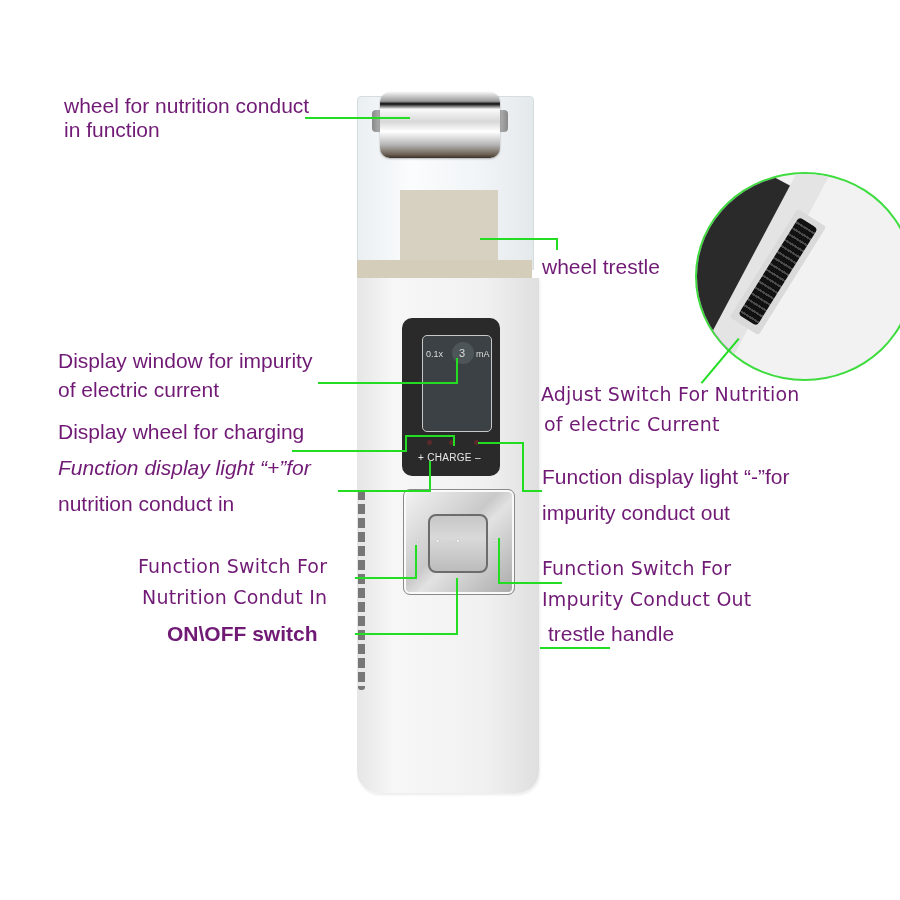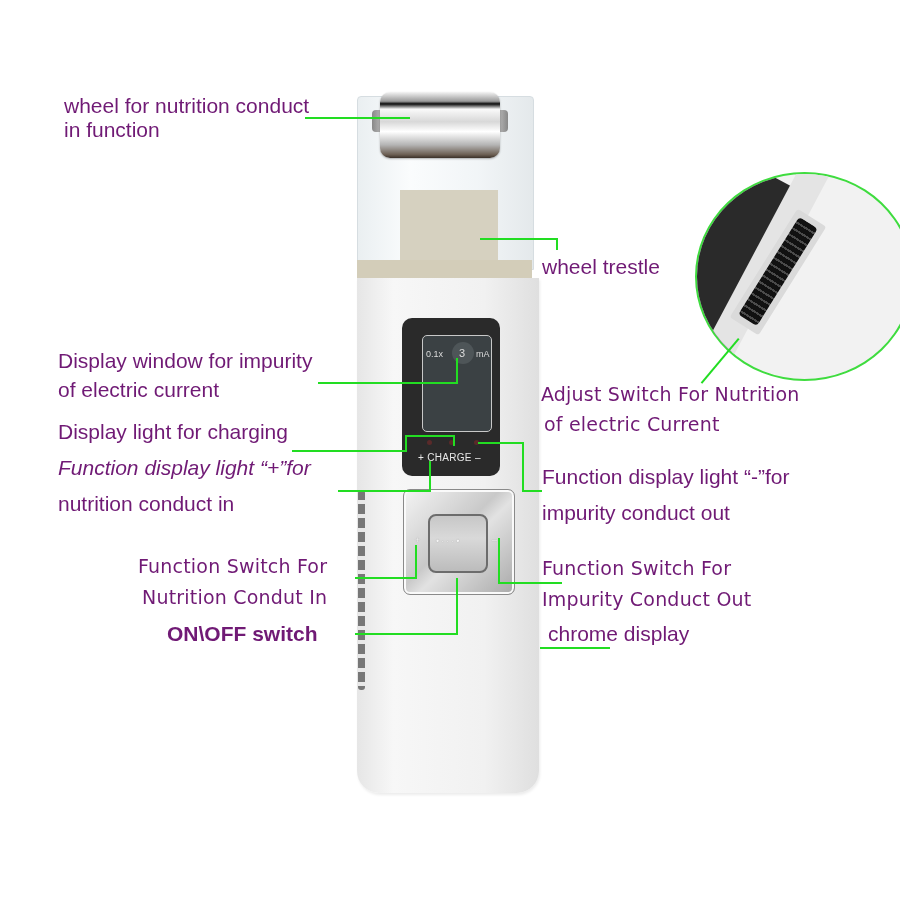--- a/index.html
+++ b/index.html
@@ -129,7 +129,7 @@
 <div class="label" style="left:58px;top:343px;">Display window for impurity</div>
 <div class="label" style="left:58px;top:372px;">of electric current</div>
 
-<div class="label" style="left:58px;top:414px;">Display light for charging</div>
+<div class="label" style="left:58px;top:414px;">Display wheel for charging</div>
 
 <div class="label" style="left:58px;top:450px;font-style:italic;">Function display light “+”for</div>
 <div class="label" style="left:58px;top:486px;">nutrition conduct in</div>

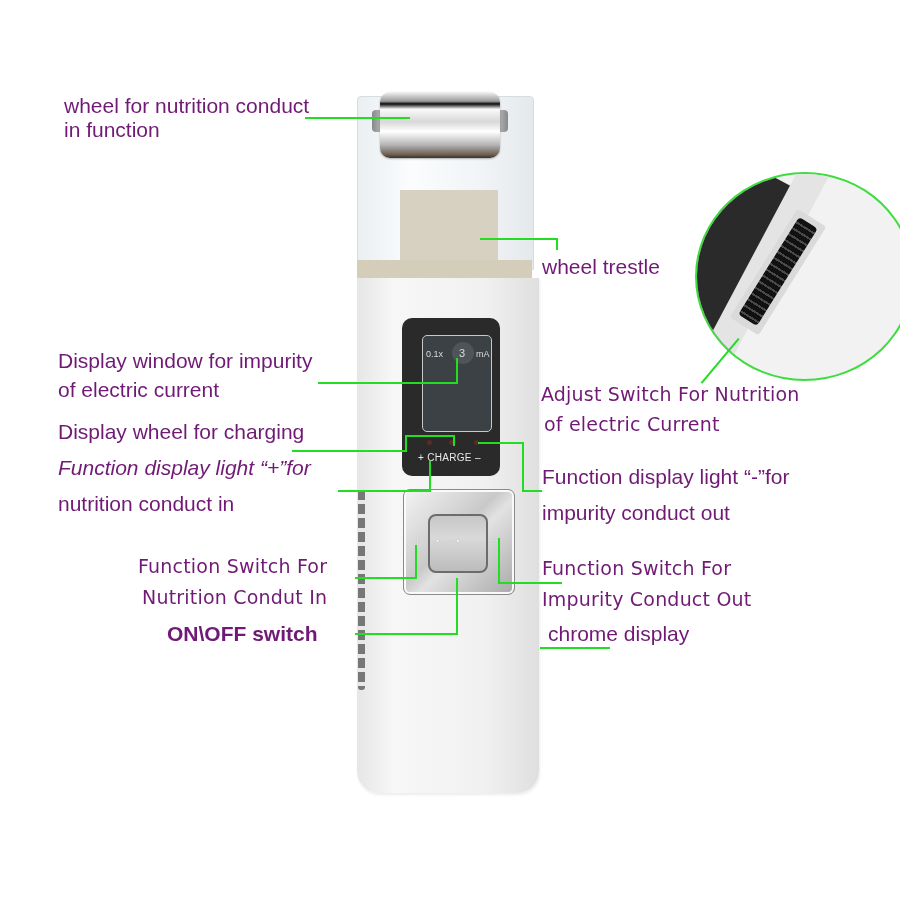--- a/index.html
+++ b/index.html
@@ -148,6 +148,6 @@
 <div class="label geo" style="left:542px;top:552px;">Function Switch For</div>
 <div class="label geo" style="left:542px;top:583px;">Impurity Conduct Out</div>
 
-<div class="label" style="left:548px;top:616px;">chrome display</div>
+<div class="label" style="left:548px;top:616px;">trestle handle</div>
 
 </body></html>

